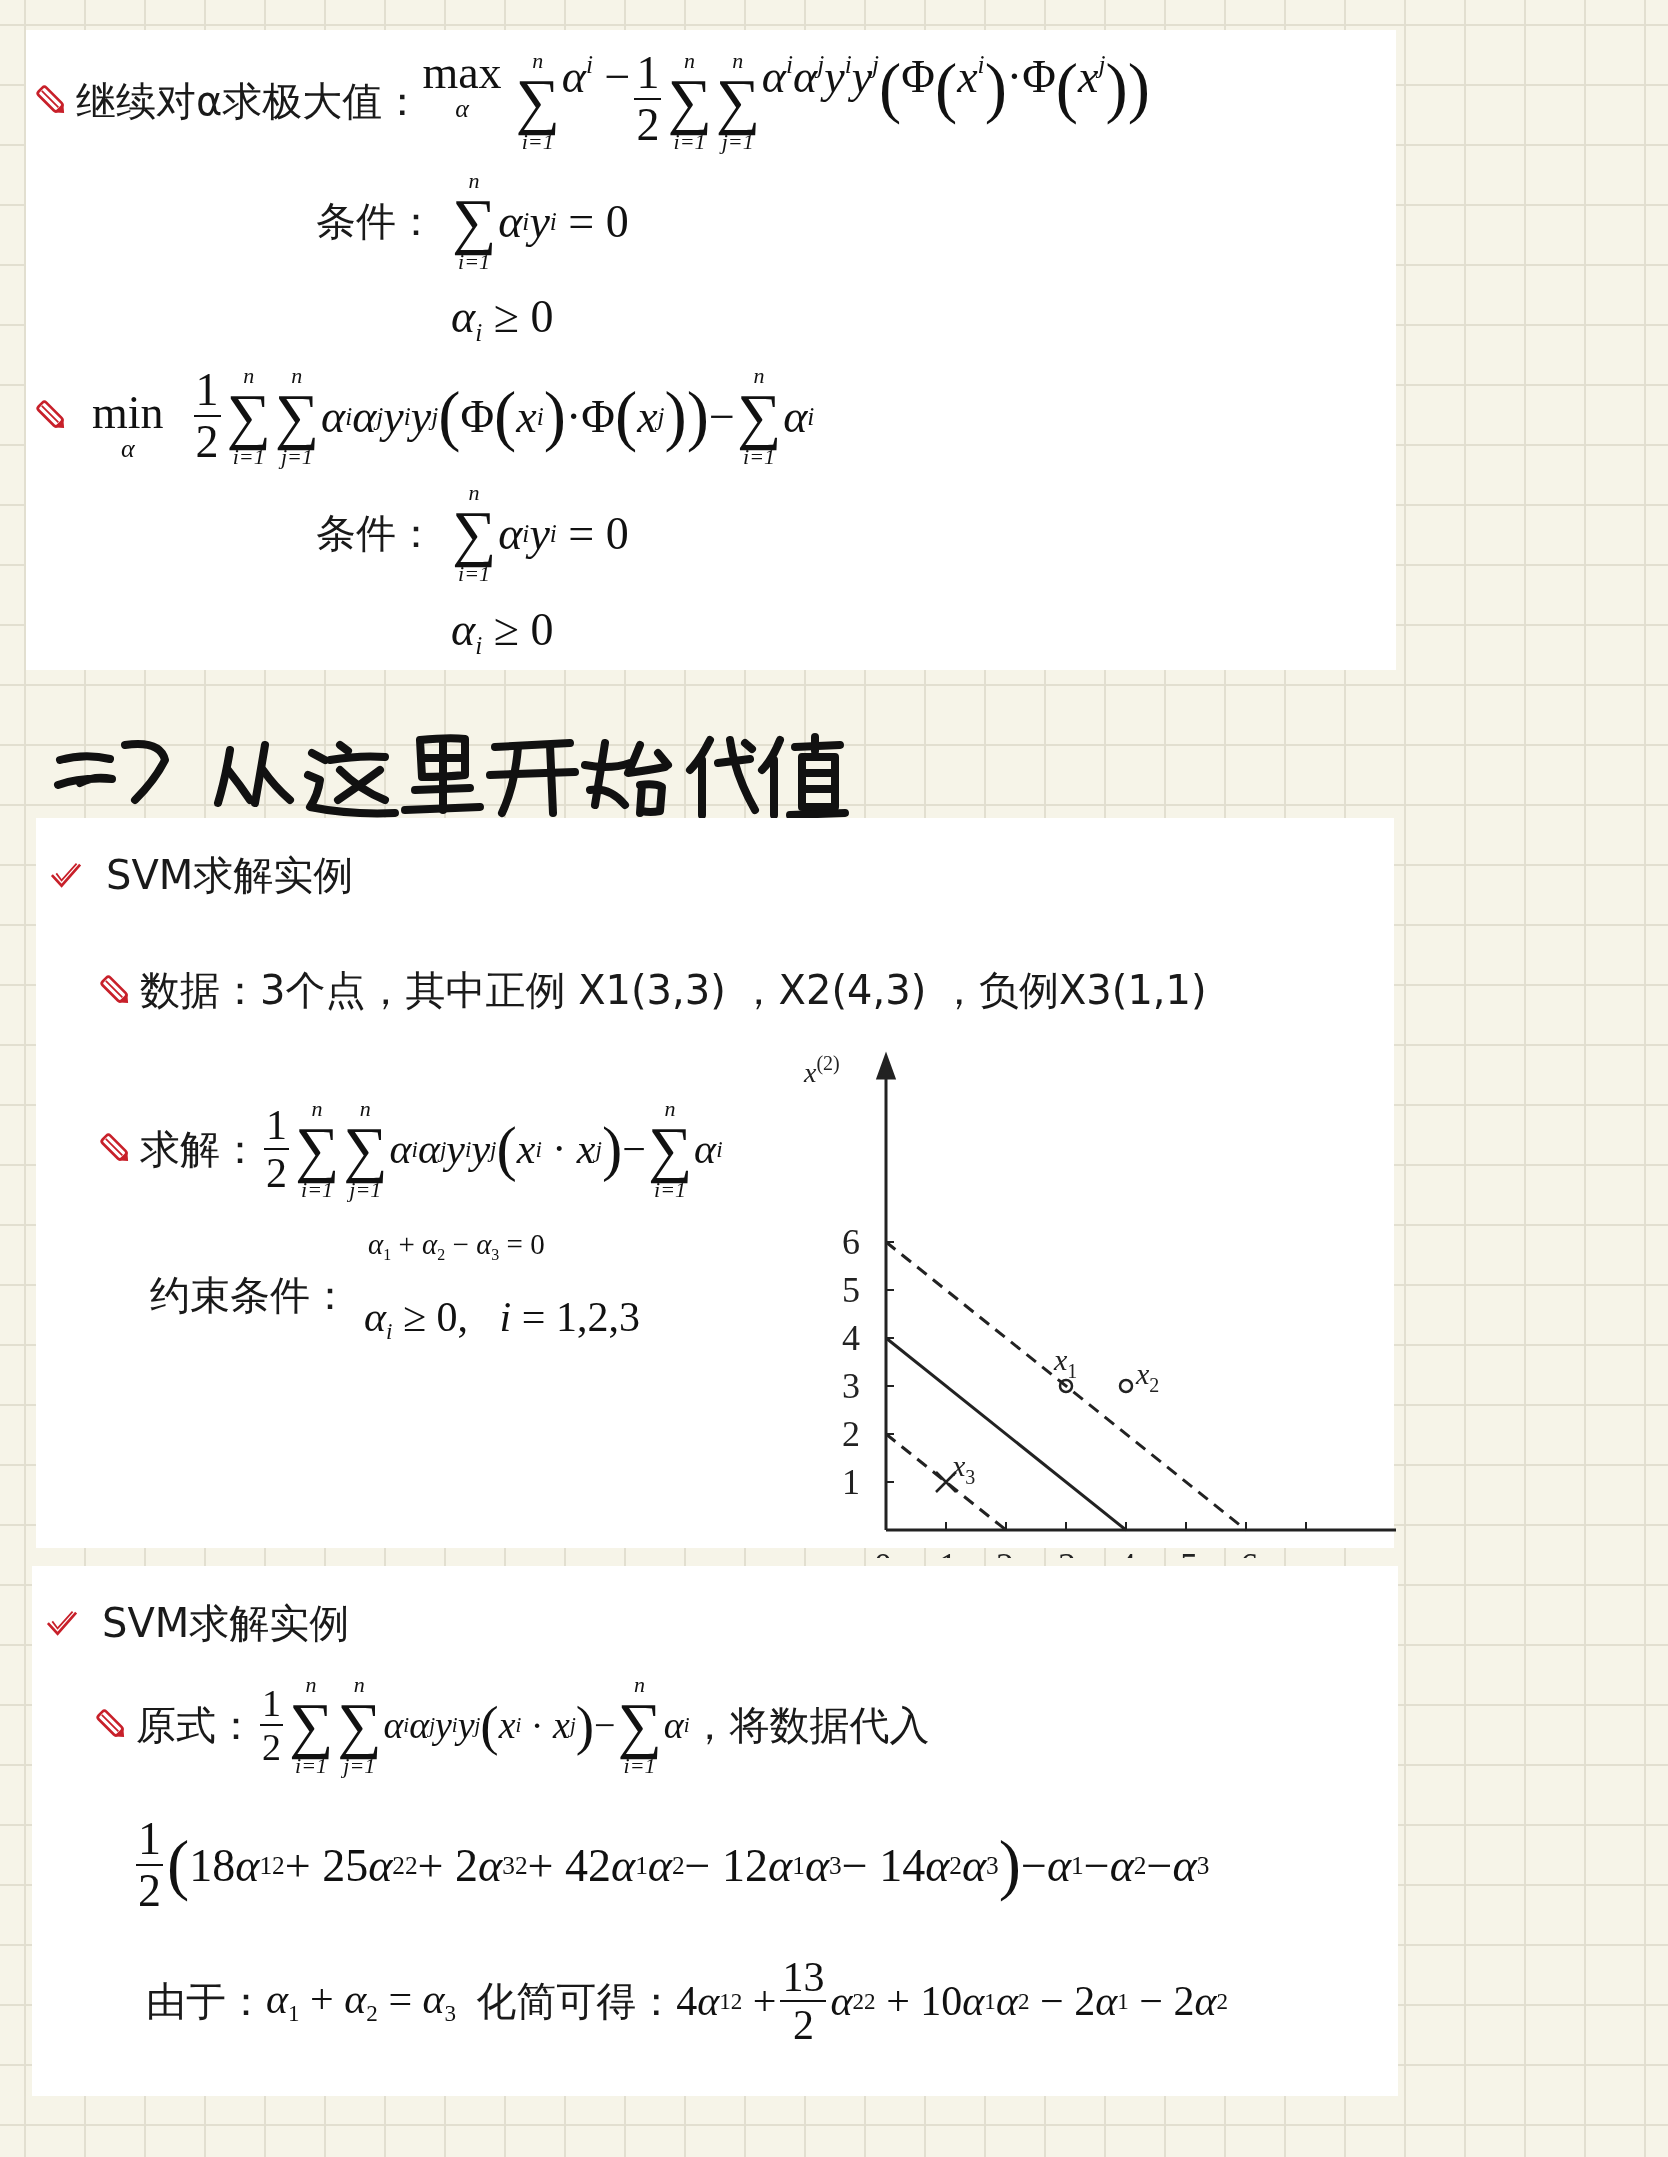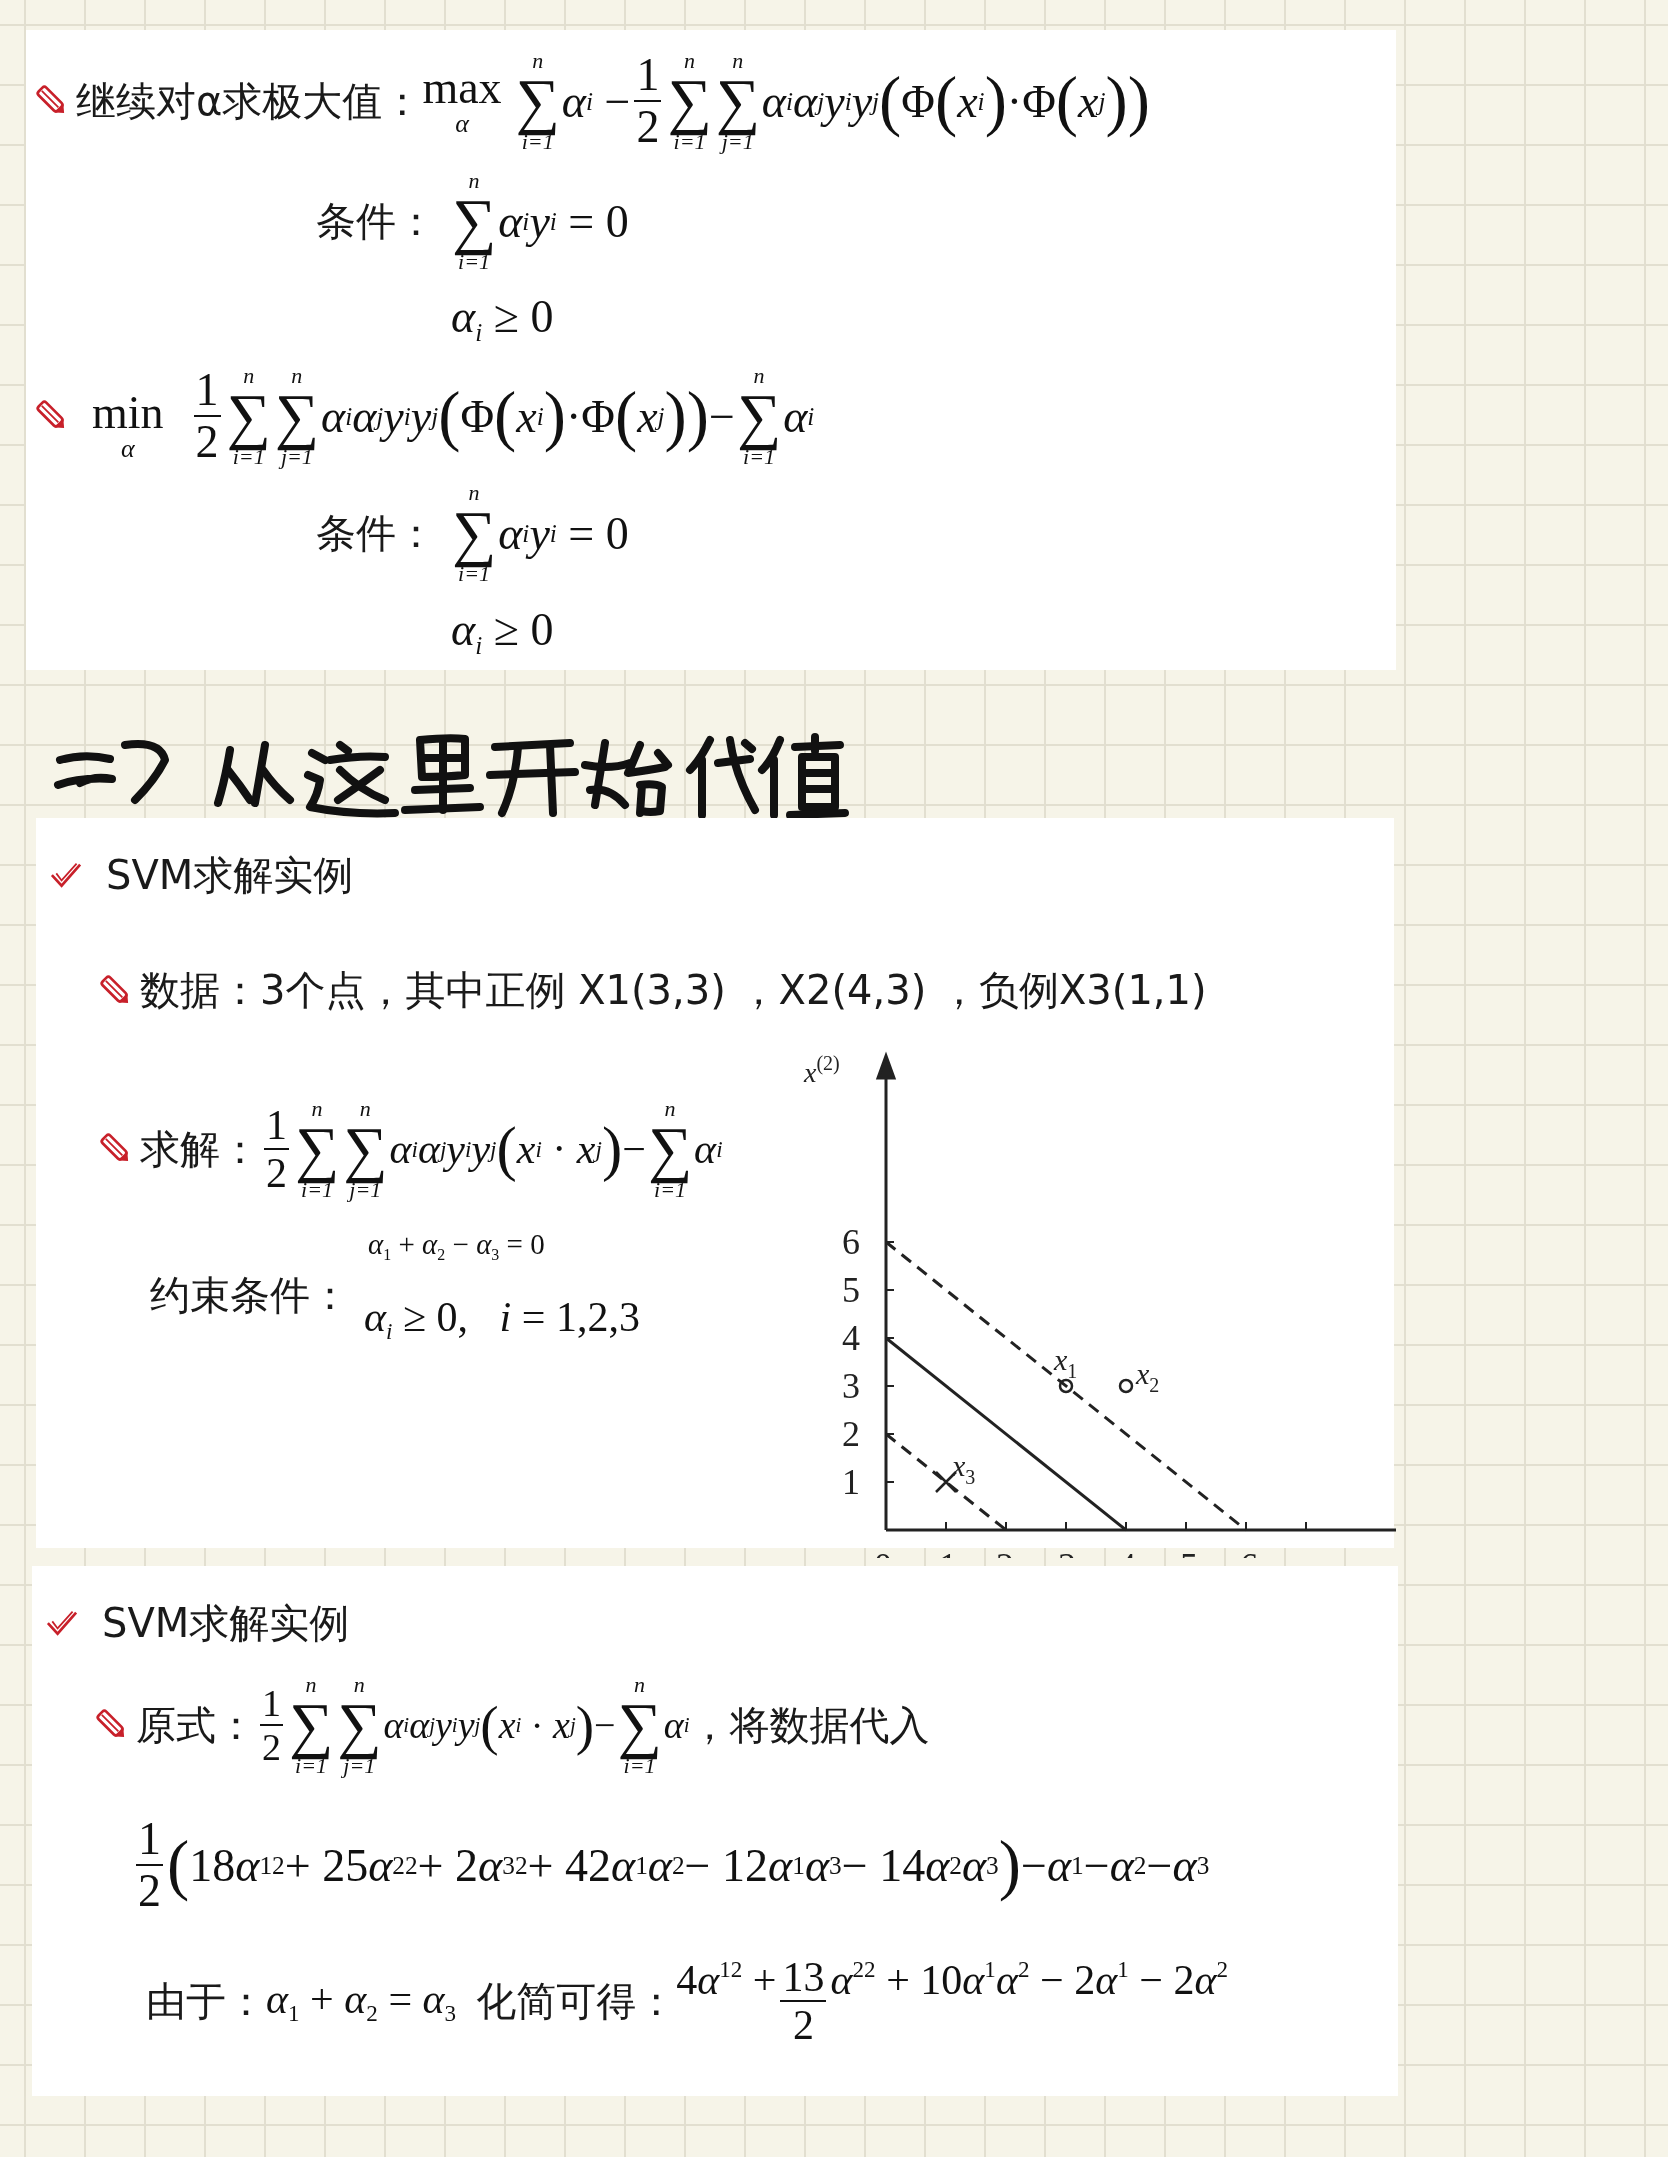--- a/index.html
+++ b/index.html
@@ -50,7 +50,7 @@
         </g>
       </svg>
     <span class="cn">继续对α求极大值：</span>
-    <span class="math" style="display:inline-flex; align-items:center;">
+    <span class="math" style="display:inline-flex; ">
       <span class="opline">
           <span class="op">max</span>
           <span class="und">α</span>

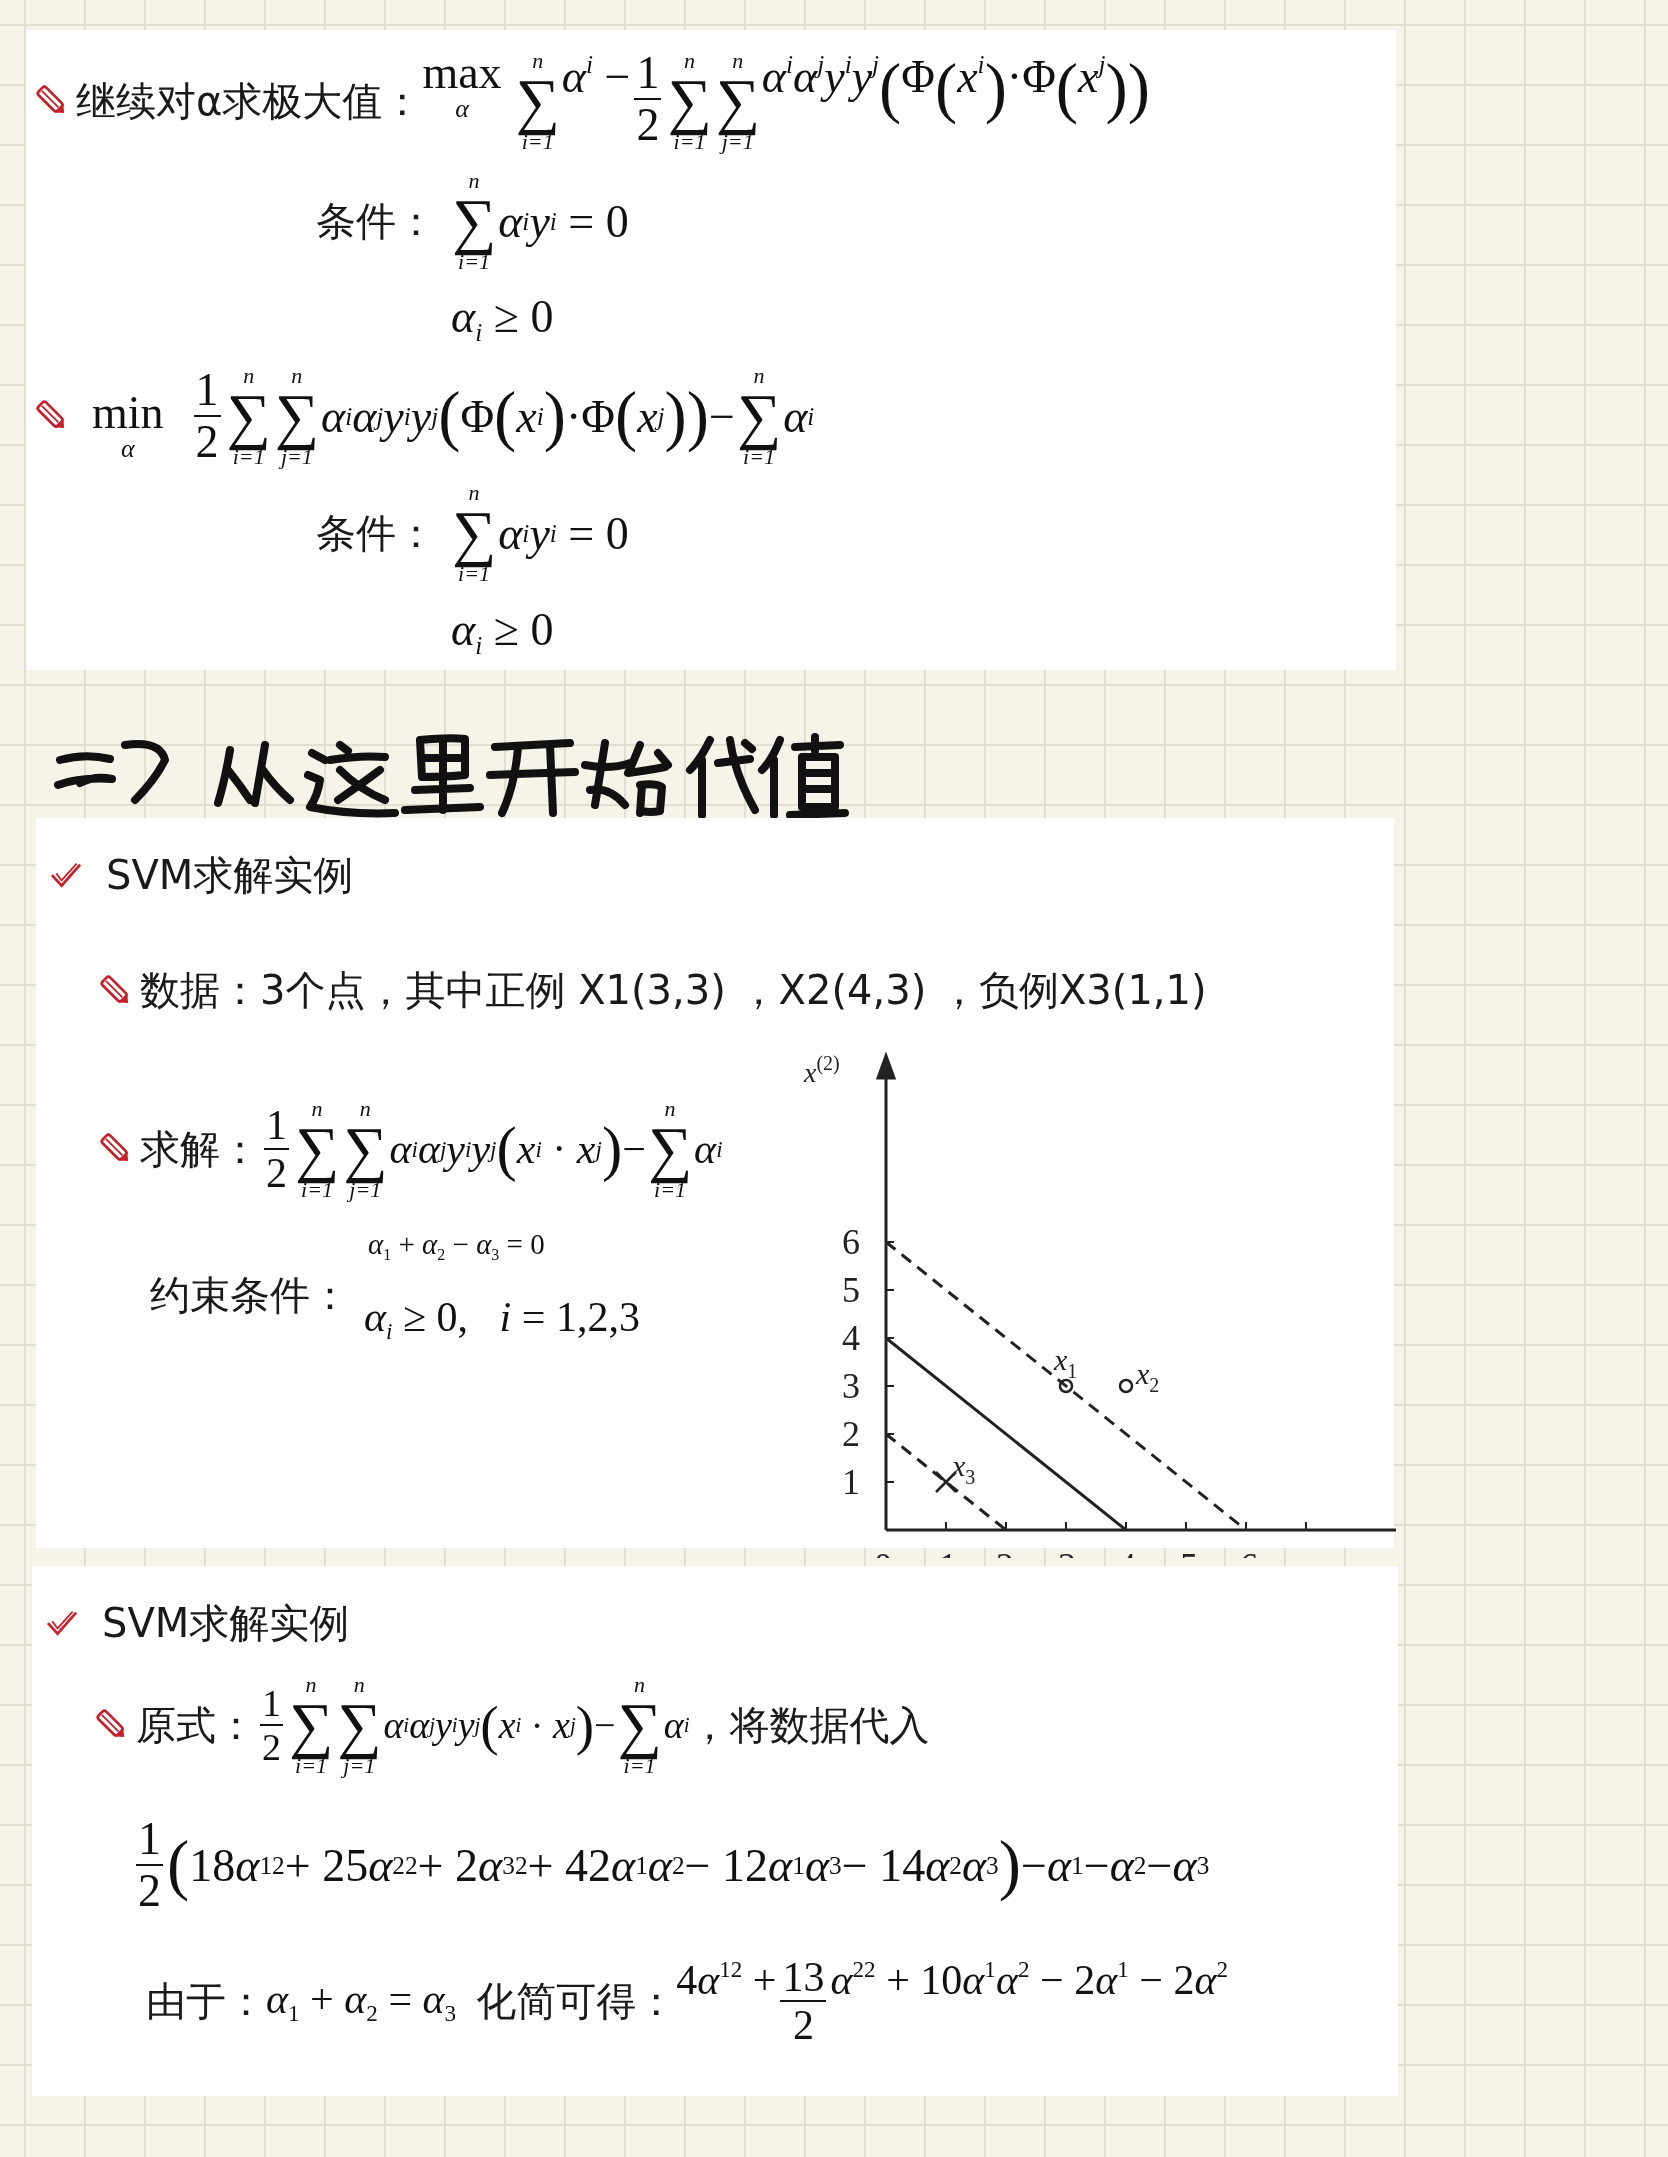--- a/index.html
+++ b/index.html
@@ -380,7 +380,7 @@
     <span class="cn">由于：</span>
     <span class="math" style="font-size:42px;"><i>α</i><span class="subn">1</span> + <i>α</i><span class="subn">2</span> = <i>α</i><span class="subn">3</span></span>
     <span class="cn" style="margin-left:20px;">化简可得：</span>
-    <span class="math" style="display:inline-flex; font-size:42px;">
+    <span class="math" style="display:inline-flex; align-items:center; font-size:42px;">
       4<i>α</i><span class="subn">1</span><span class="sup">2</span>&nbsp;+<span class="frac">
           <span class="num">13</span>
           <span class="den">2</span>

